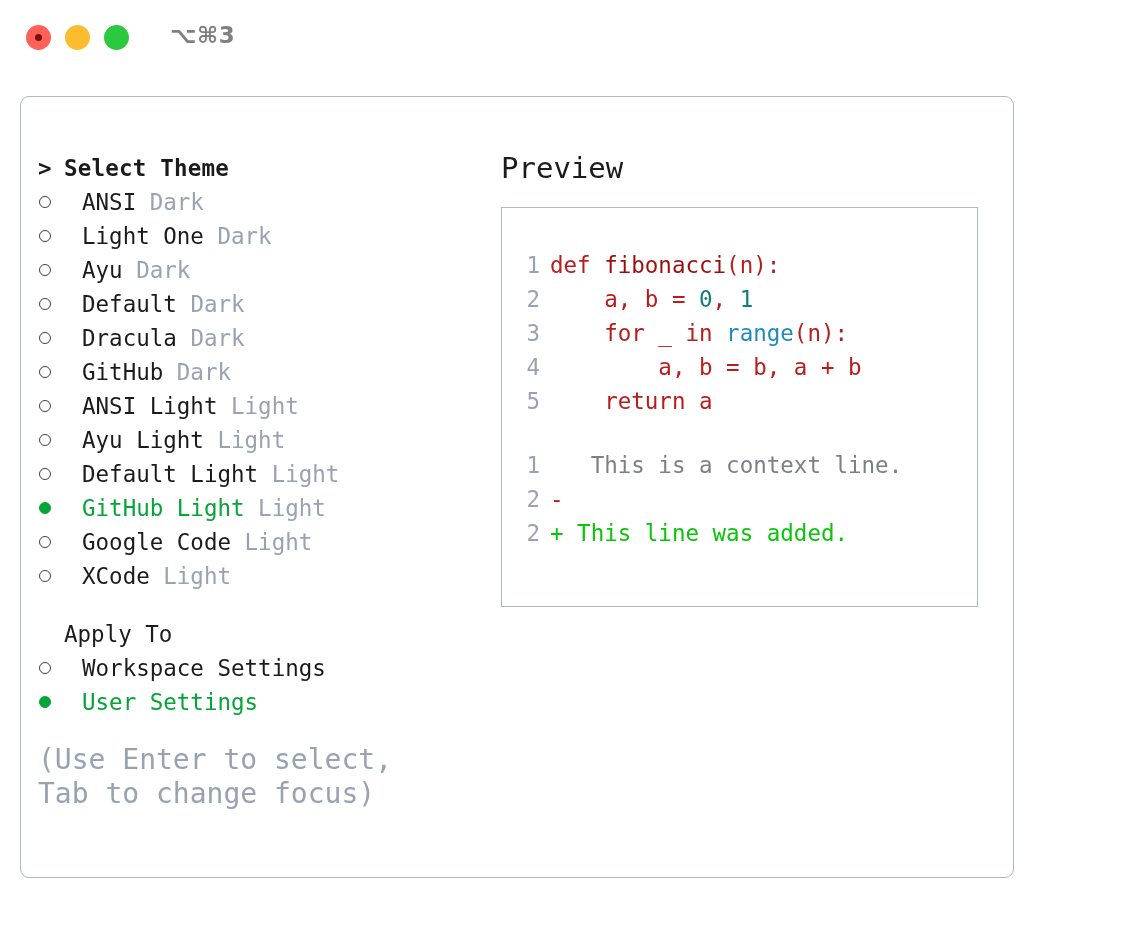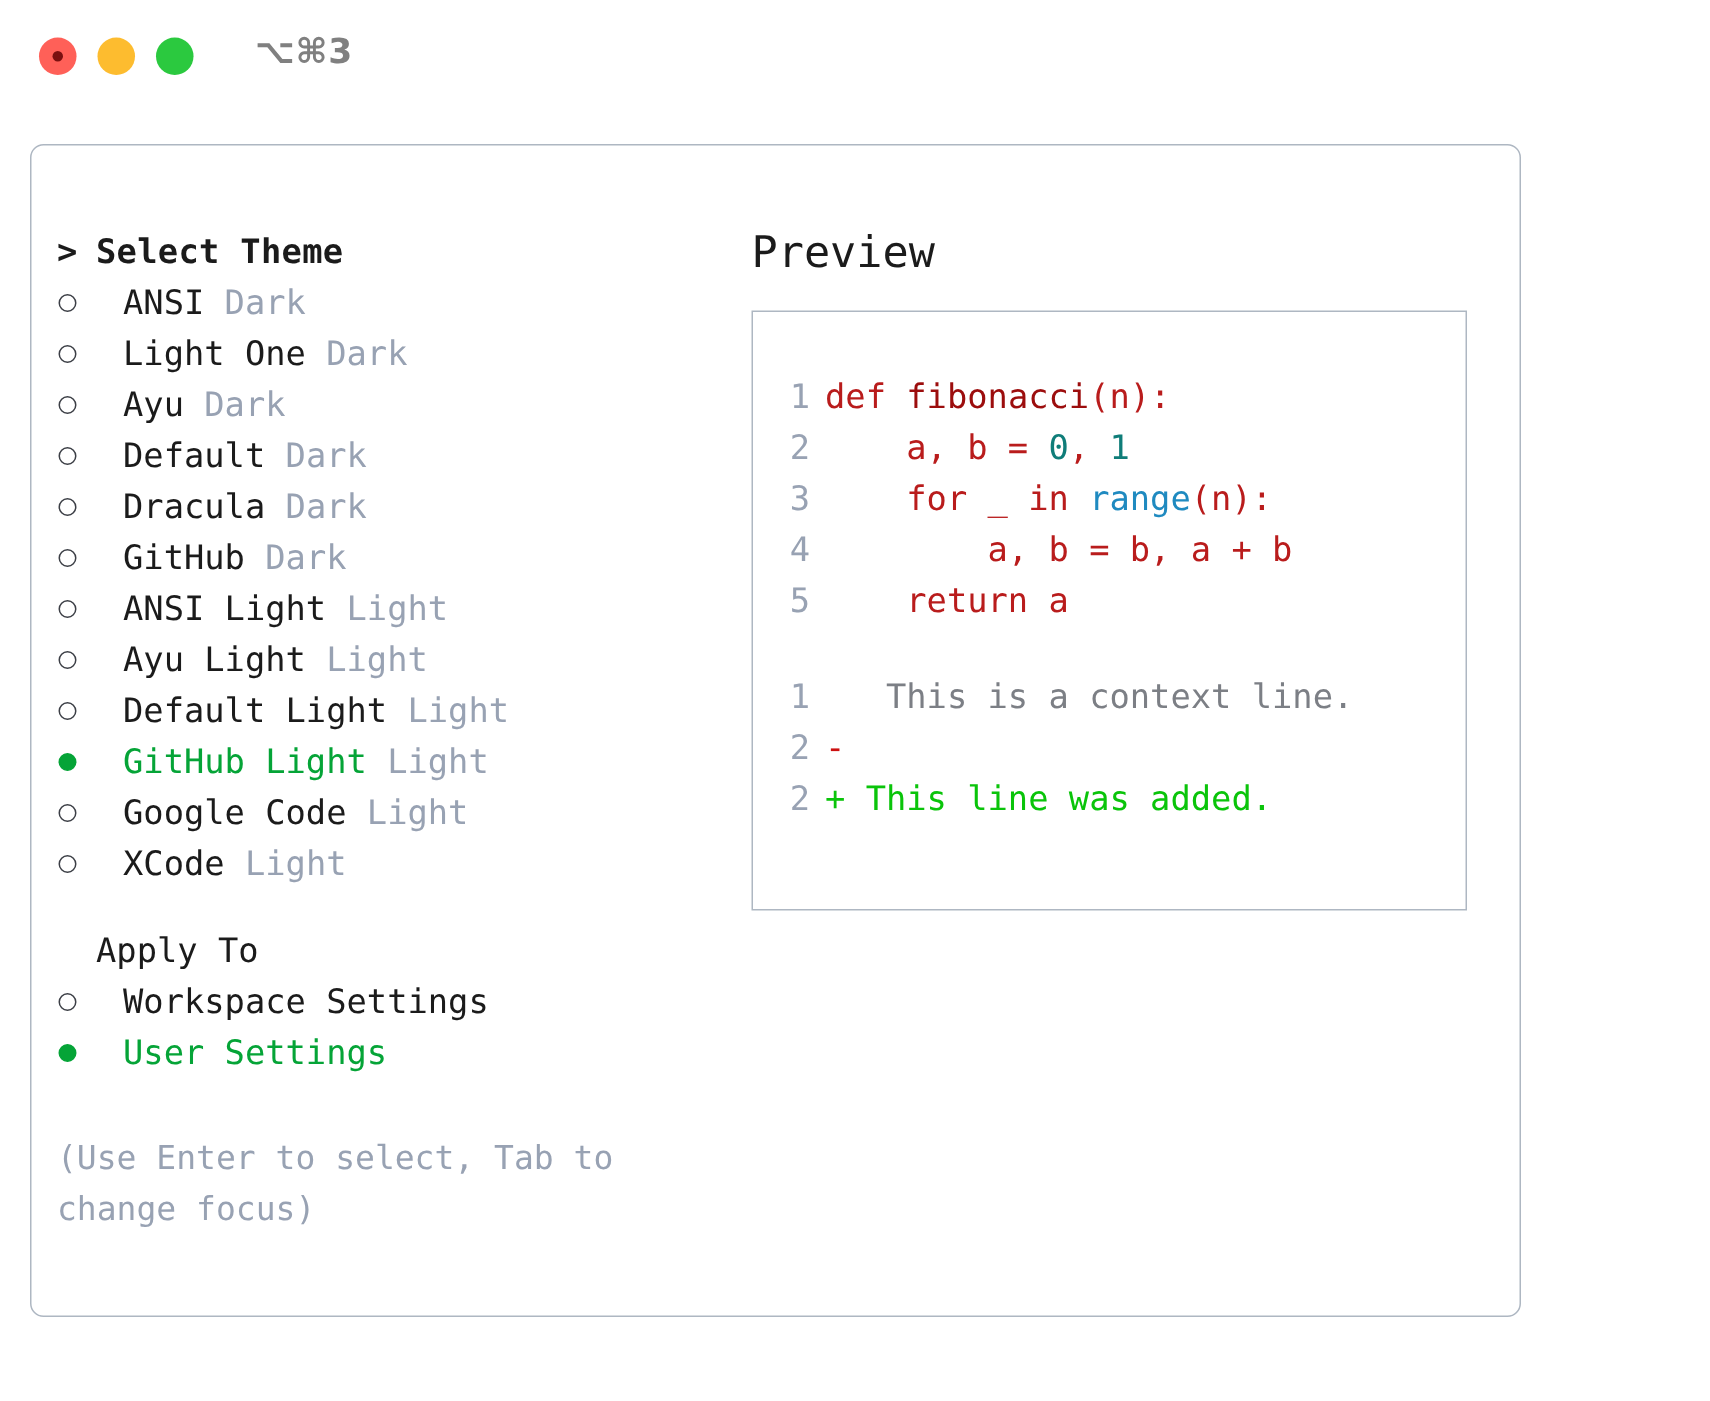--- a/index.html
+++ b/index.html
@@ -159,8 +159,8 @@
   }
 
   #hint-text {
-    margin-top: 37px;
-    font-size: 22px;
+    margin-top: 24px;
+    font-size: 28px;
     line-height: 34px;
     color: #98a2b3;
     width: 410px;

